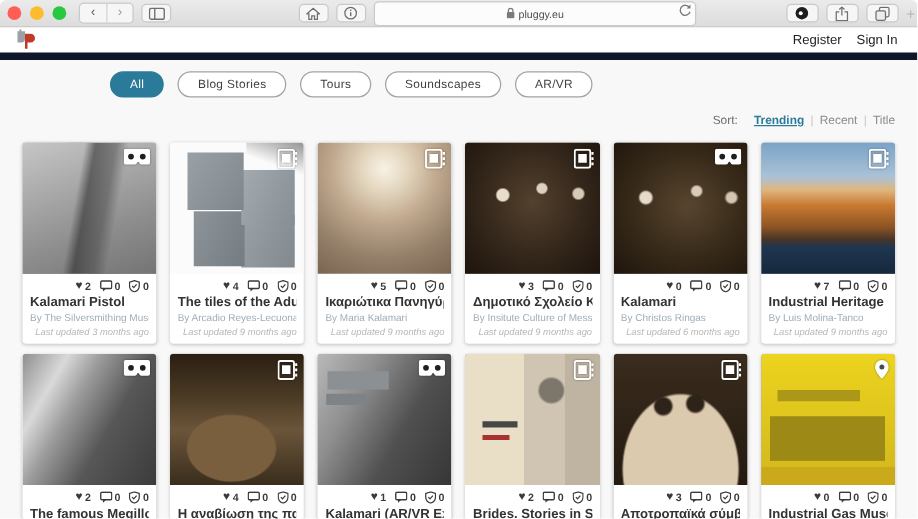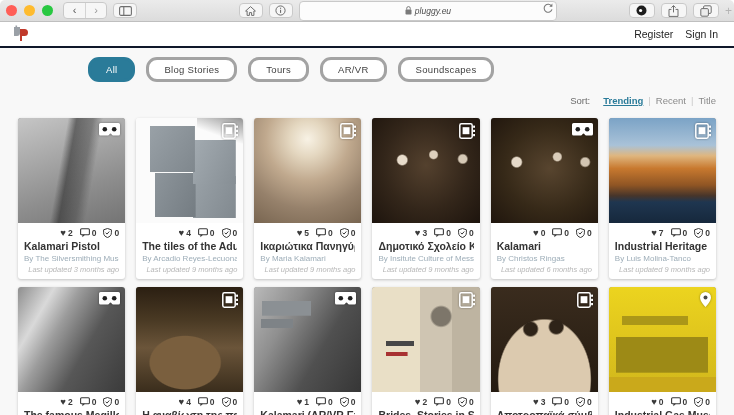--- a/index.html
+++ b/index.html
@@ -19,7 +19,7 @@
   .cbtn { height:15px; min-width:24px; border:1px solid #c9c9c9; border-radius:4px; background:#f6f6f6;
     display:flex; align-items:center; justify-content:center; cursor:pointer; }
   .urlfield { width:258px; height:20px; background:#fcfcfc; border:1px solid #c9c9c9; border-radius:4px;
-    display:flex; align-items:center; justify-content:center; position:relative; font-size:8.5px; color:#4d4d4d; gap:3px;font-style:italic; }
+    display:flex; align-items:center; justify-content:center; position:relative; font-size:8.5px; color:#4d4d4d; gap:3px; }
   .urlfield .refresh { position:absolute; right:3px; top:1.5px; }
   .sp1 { flex:1.5; } .sp2 { flex:1; }
   .extbtn { width:26px; } .plus { color:#8f8f8f; font-size:12px; opacity:.55; border:none; background:transparent; margin-right:-4px; }

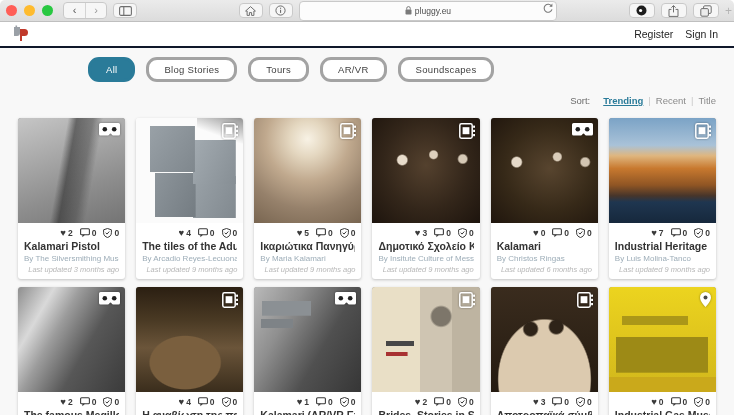--- a/index.html
+++ b/index.html
@@ -25,7 +25,7 @@
   .extbtn { width:26px; } .plus { color:#8f8f8f; font-size:12px; opacity:.55; border:none; background:transparent; margin-right:-4px; }
 
   
-  .siteheader { height:26px; background:#fff; border-bottom:2px solid #0f172a;
+  .siteheader { height:26px; background:#fff; border-bottom:6px solid #0f172a;
     display:flex; align-items:center; padding:0 16px 0 12px; }
   .auth { margin-left:auto; display:flex; gap:12px; }
   .auth a { font-size:10.5px; color:#1f1f1f; text-decoration:none; cursor:pointer; }

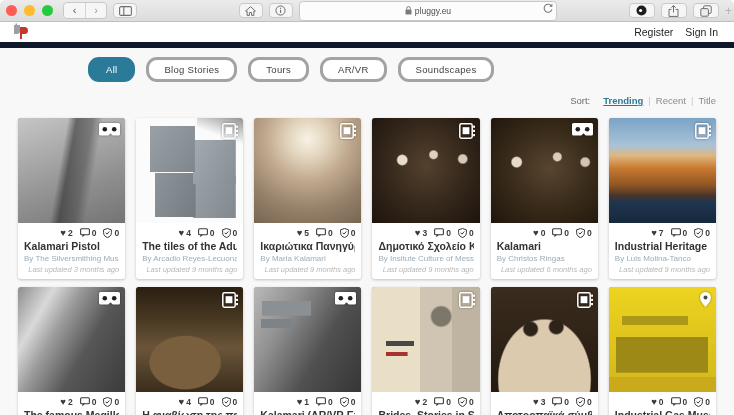--- a/index.html
+++ b/index.html
@@ -33,7 +33,7 @@
   
   .content { background:#f8f8f8; height:367px; }
   .pillrow { display:flex; gap:11px; padding:9px 0 0 88px; }
-  .pill { font-size:9.5px; letter-spacing:.3px; color:#3f3f3f; background:#fff; border:3px solid #a3a3a3;
+  .pill { font-size:9.5px; letter-spacing:.3px; color:#3f3f3f; background:#fff; border:1px solid #a3a3a3;
     border-radius:11px; padding:4px 15px; cursor:pointer; white-space:nowrap; }
   .pill.active { background:#2a7b99; border-color:#2a7b99; color:#fff; }
   .sortrow { display:flex; justify-content:flex-end; align-items:flex-start; gap:5px;

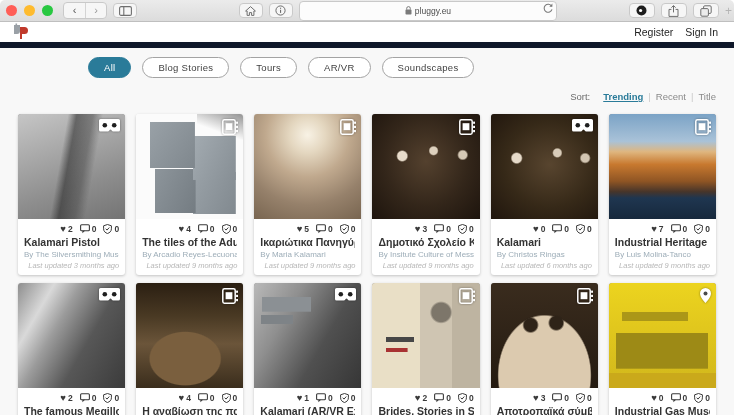--- a/index.html
+++ b/index.html
@@ -174,8 +174,8 @@
         <button class="pill active">All</button>
         <button class="pill">Blog Stories</button>
         <button class="pill">Tours</button>
+        <button class="pill">Soundscapes</button>
         <button class="pill">AR/VR</button>
-        <button class="pill">Soundscapes</button>
       </div>
 
     <div class="sortrow">

